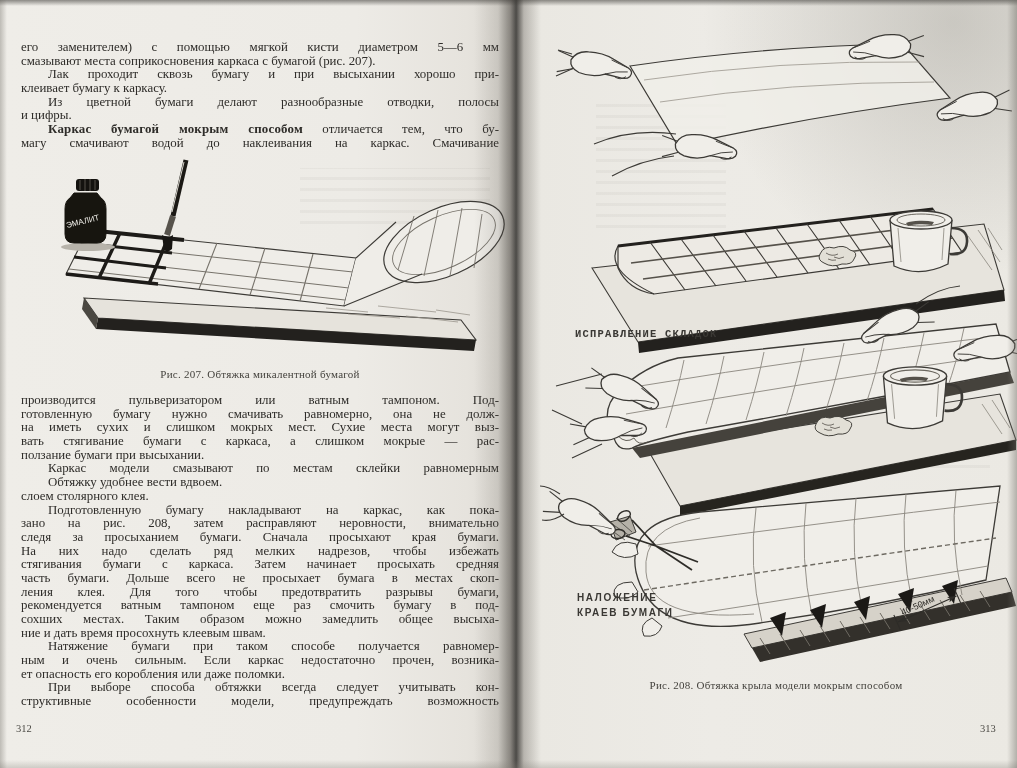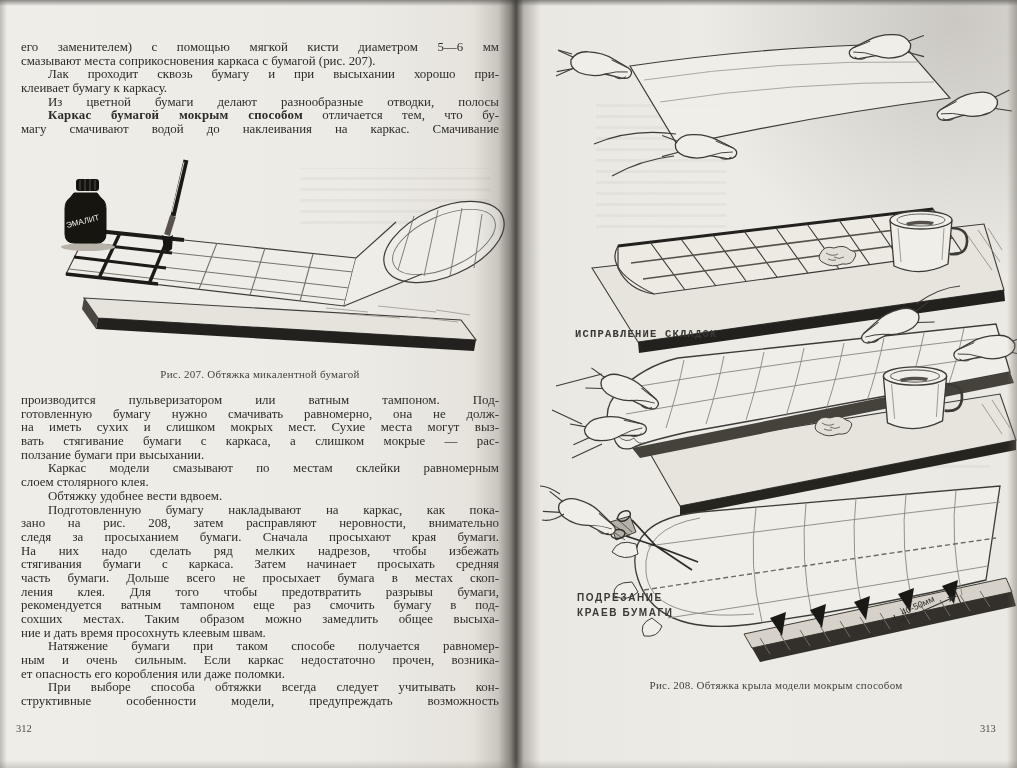--- a/index.html
+++ b/index.html
@@ -61,6 +61,7 @@
       <div class="tl ind">Лак проходит сквозь бумагу и при высыхании хорошо при-</div>
       <div class="tl end">клеивает бумагу к каркасу.</div>
       <div class="tl ind">Из цветной бумаги делают разнообразные отводки, полосы</div>
+      <div class="tl end">и цифры.</div>
       <div class="tl ind"><span class="b">Каркас бумагой мокрым способом</span><span> отличается тем, что бу-</span></div>
       <div class="tl">магу смачивают водой до наклеивания на каркас. Смачивание</div>
     </div>

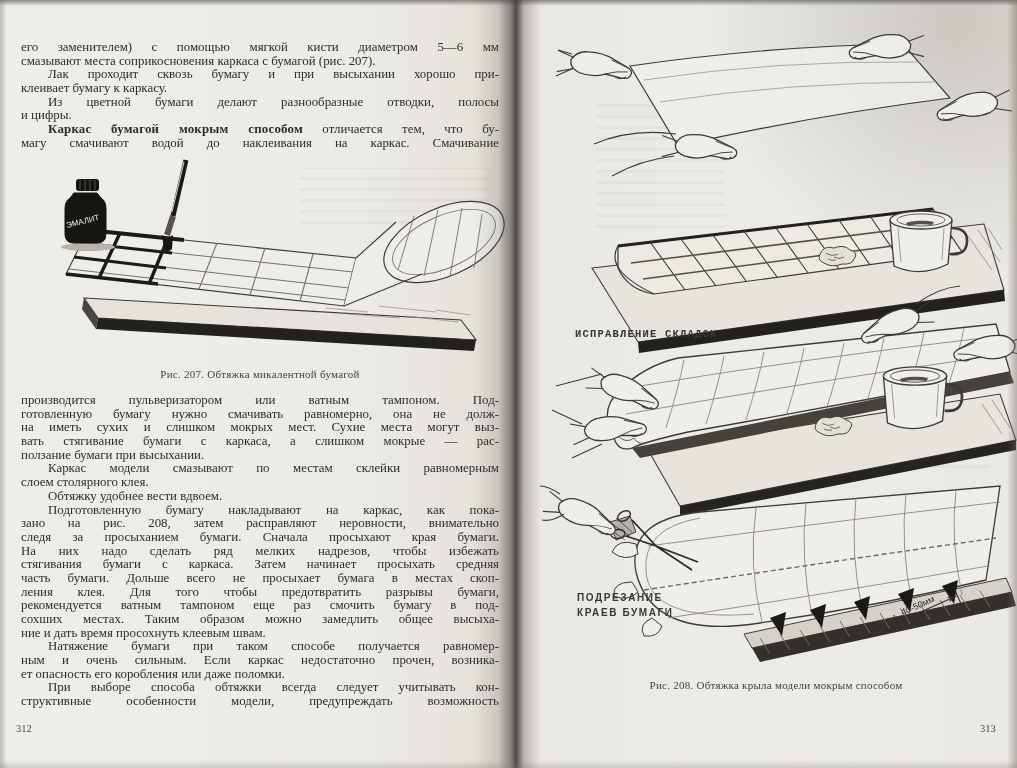--- a/index.html
+++ b/index.html
@@ -77,8 +77,8 @@
       <div class="tl">вать стягивание бумаги с каркаса, а слишком мокрые — рас-</div>
       <div class="tl end">ползание бумаги при высыхании.</div>
       <div class="tl ind">Каркас модели смазывают по местам склейки равномерным</div>
+      <div class="tl ind end">Обтяжку удобнее вести вдвоем.</div>
       <div class="tl end">слоем столярного клея.</div>
-      <div class="tl ind end">Обтяжку удобнее вести вдвоем.</div>
       <div class="tl ind">Подготовленную бумагу накладывают на каркас, как пока-</div>
       <div class="tl">зано на рис. 208, затем расправляют неровности, внимательно</div>
       <div class="tl">следя за просыханием бумаги. Сначала просыхают края бумаги.</div>

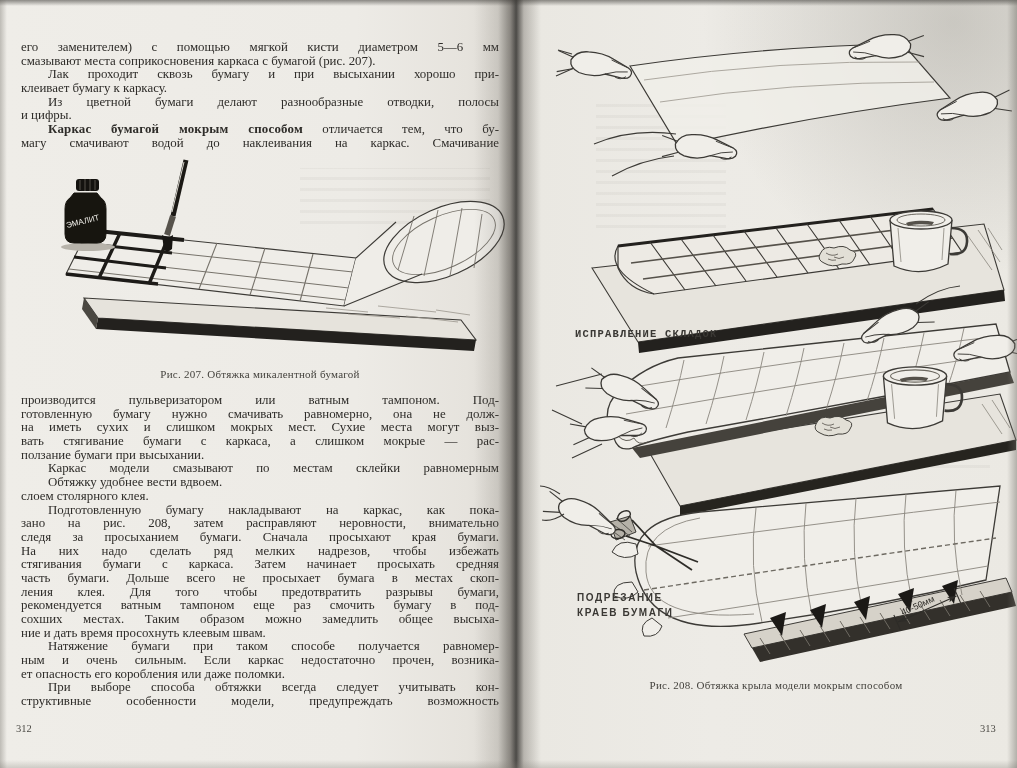--- a/index.html
+++ b/index.html
@@ -254,7 +254,7 @@
 
   <div class="rlabel l2">ИСПРАВЛЕНИЕ СКЛАДОК</div>
   <div class="rlabel l3">
-    <div>ПОДРЕЗАНИЕ</div>
+    <div>НАЛОЖЕНИЕ</div>
     <div>КРАЕВ БУМАГИ</div>
   </div>
 

